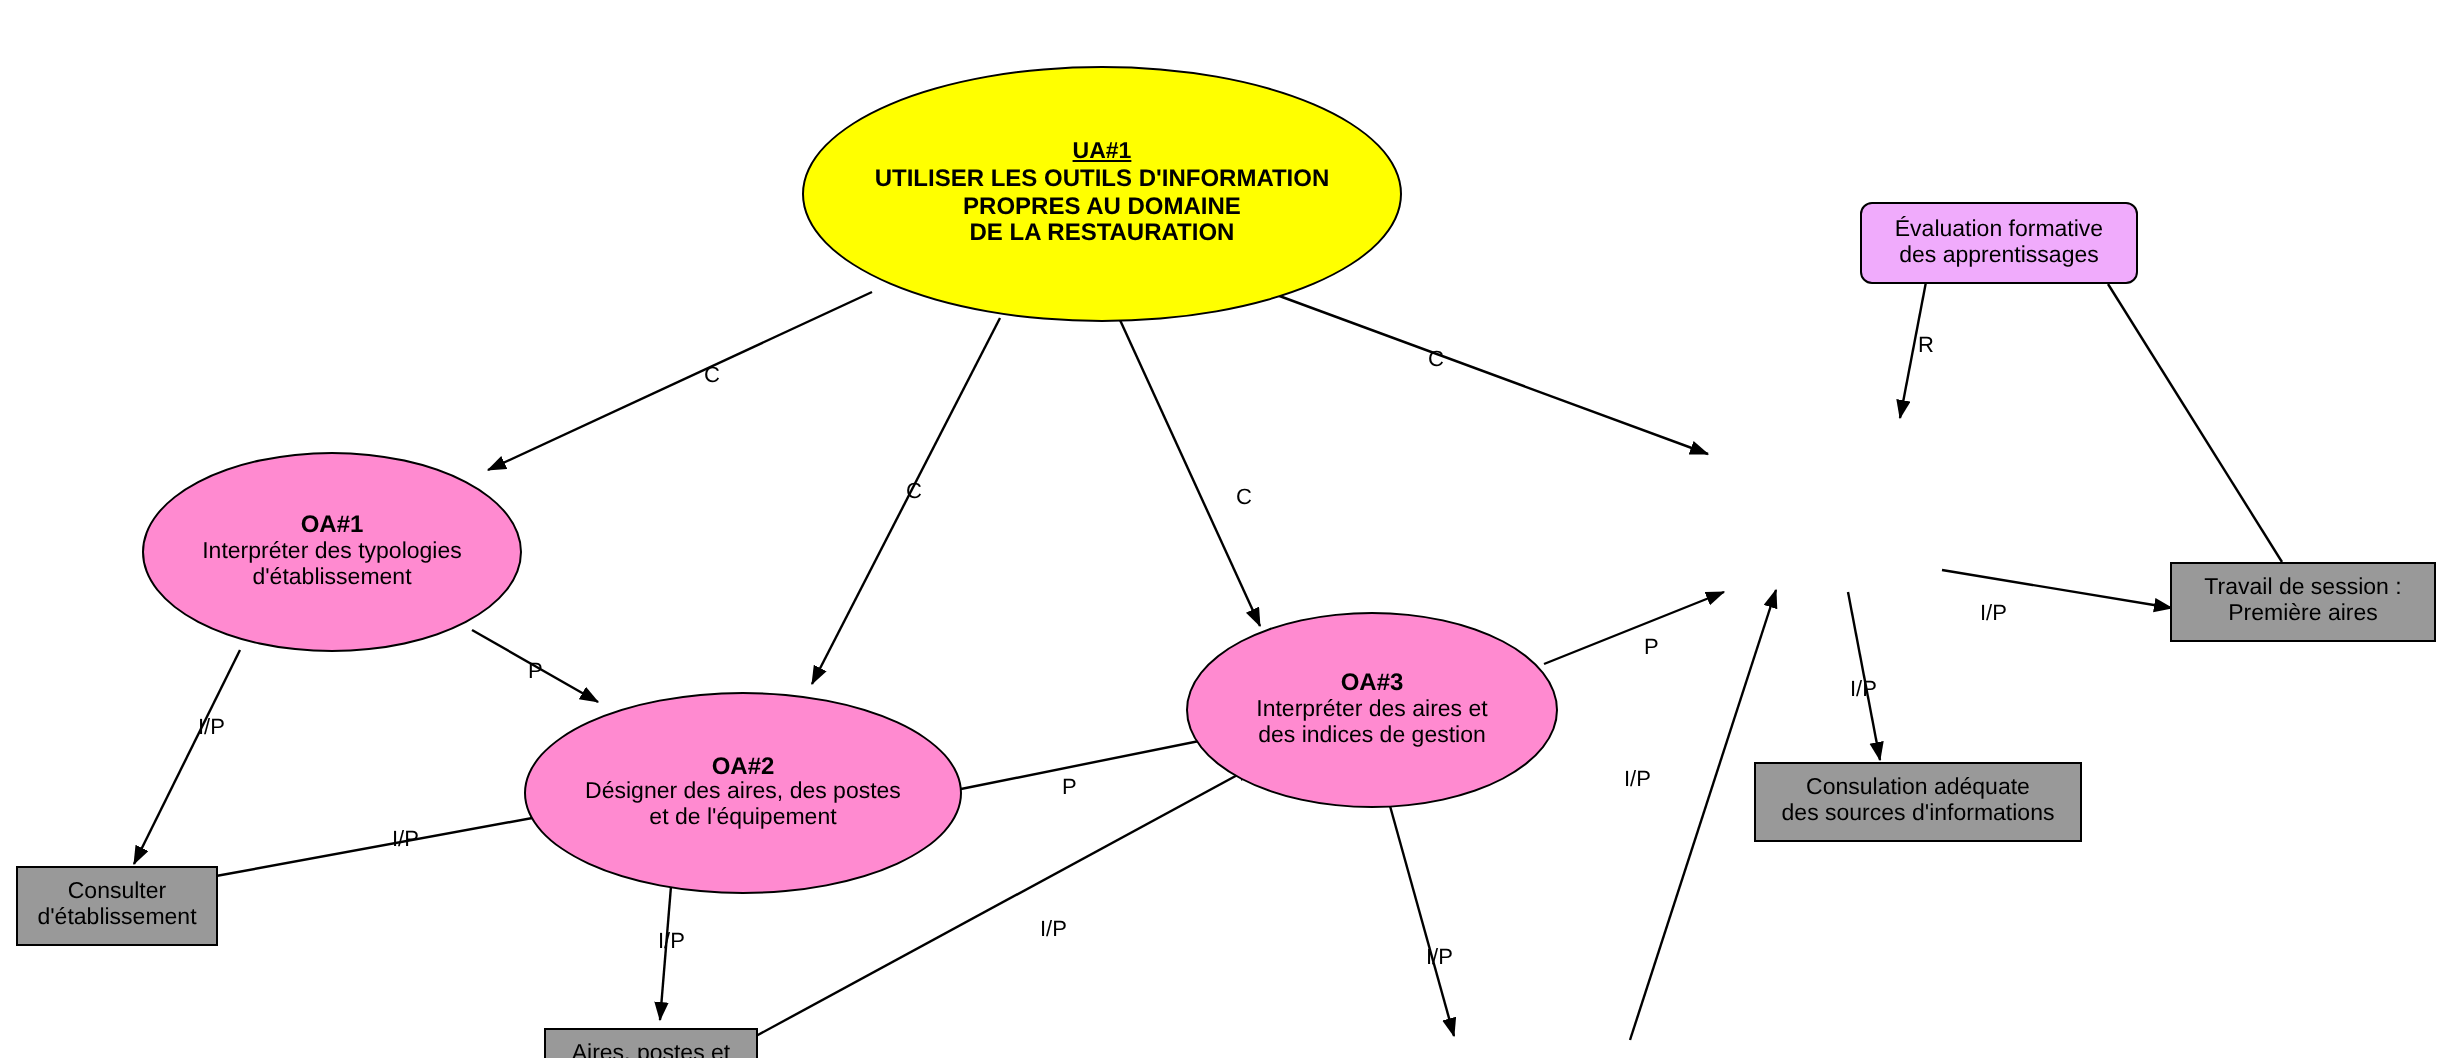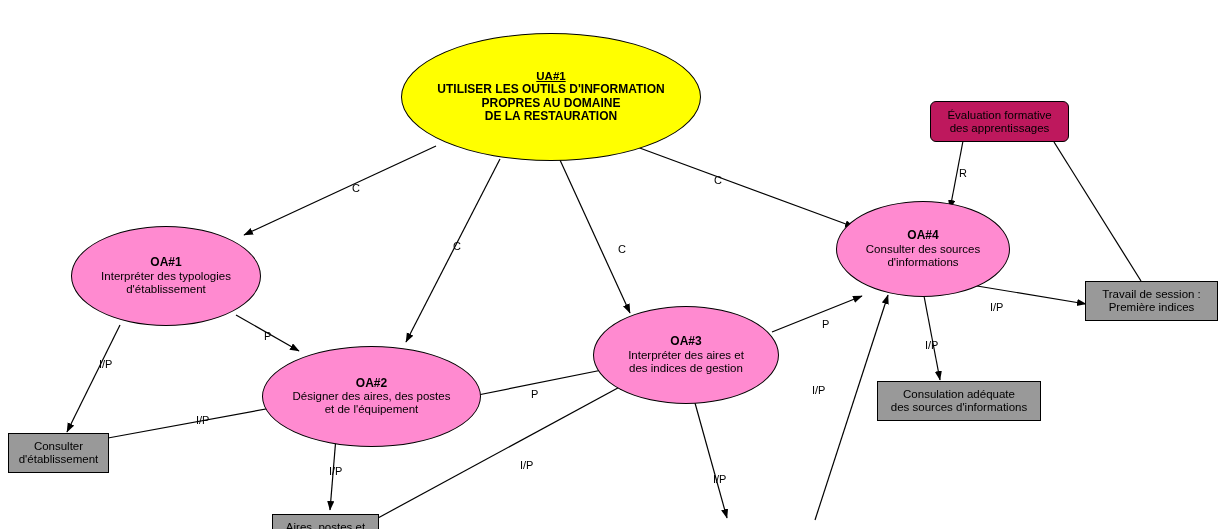--- a/index.html
+++ b/index.html
@@ -50,7 +50,7 @@
     background: #999999;
   }
   .rect-cyan {
-    background: #be185d;
+    background: #f0abfc;
     border-radius: 6px;
   }
   .node .inner {

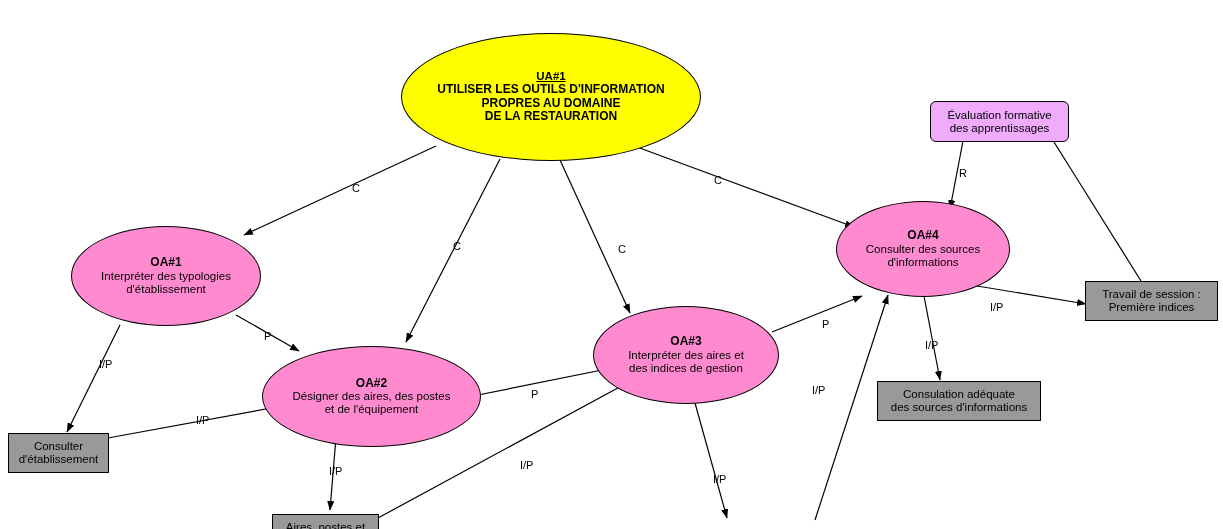--- a/index.html
+++ b/index.html
@@ -146,13 +146,6 @@
     </div>
   </div>
 
-  <div class="node ellipse ellipse-pink" style="left:836px; top:172px; width:174px; height:96px;">
-    <div class="inner">
-      <div class="t-bold">OA#4</div>
-      <div class="t-normal">Consulter des sources</div>
-      <div class="t-normal">d'informations</div>
-    </div>
-  </div>
 
   <div class="node rect rect-cyan" style="left:930px; top:72px; width:139px; height:41px;">
     <div class="inner">

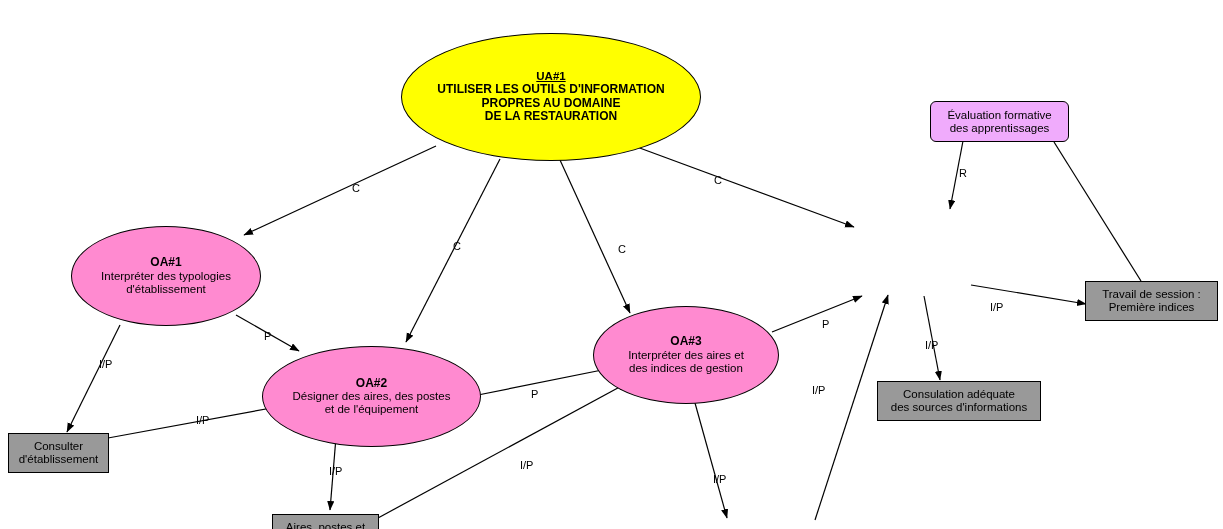--- a/index.html
+++ b/index.html
@@ -179,7 +179,7 @@
   <div class="node rect rect-gray" style="left:1085px; top:252px; width:133px; height:40px;">
     <div class="inner">
       <div class="t-normal">Travail de session :</div>
-      <div class="t-normal">Première indices</div>
+      <div class="t-normal">Première aires</div>
     </div>
   </div>
 

